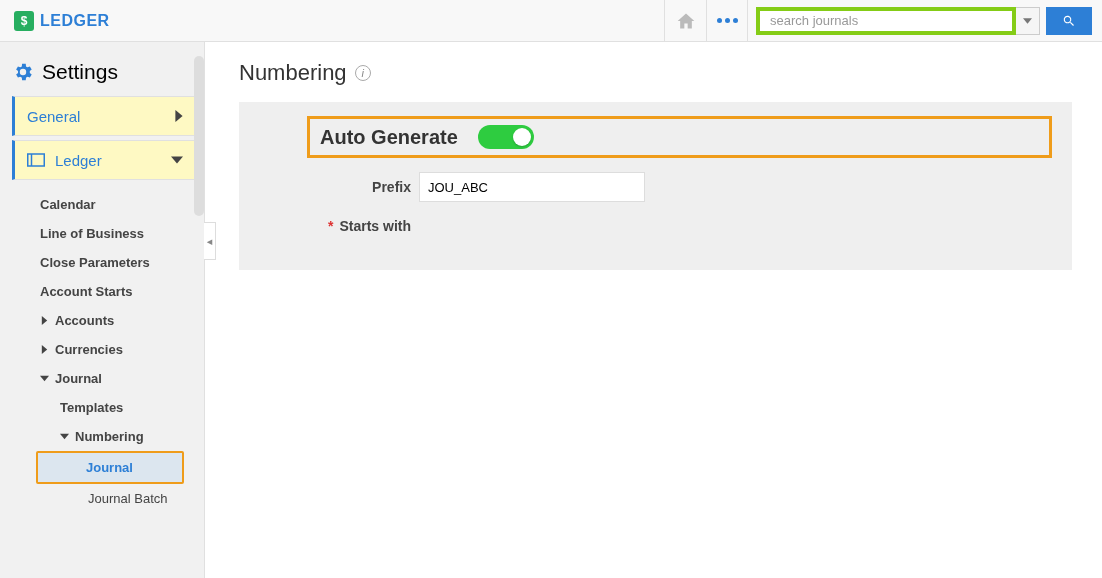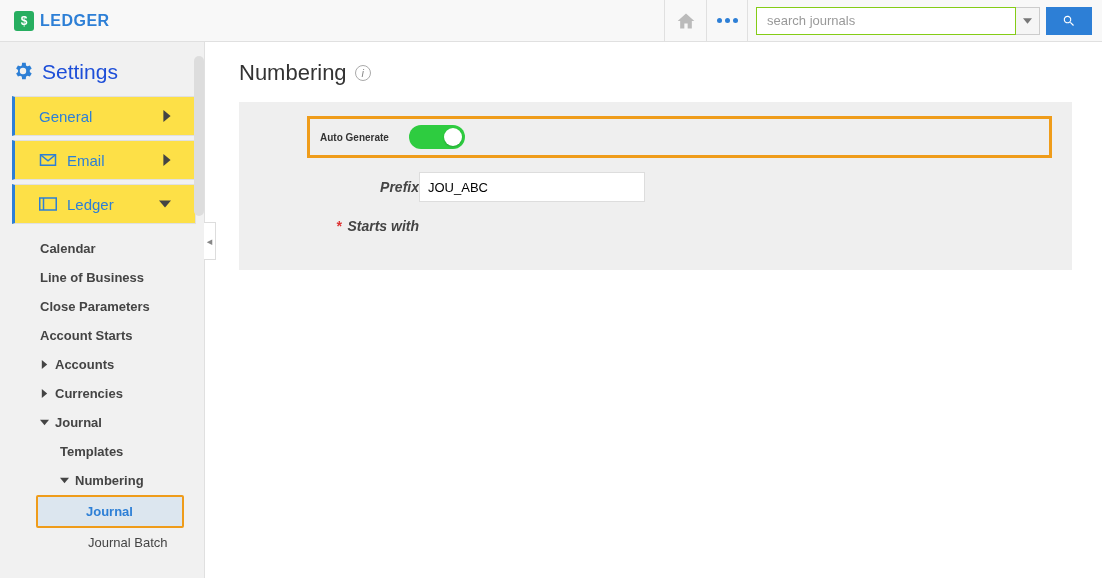--- a/index.html
+++ b/index.html
@@ -16,7 +16,7 @@
   .dots { display: flex; gap: 3px; }
   .dots span { width: 5px; height: 5px; border-radius: 50%; background: #2d7fd6; }
   .search-wrap { display: flex; align-items: center; margin-left: 8px; }
-  .search-input { width: 260px; height: 28px; border: 1px solid #84cc16; padding: 0 10px; font-size: 13px; color: #555; }
+  .search-input { width: 260px; height: 28px; border: 4px solid #84cc16; padding: 0 10px; font-size: 13px; color: #555; }
   .search-input::placeholder { color: #999; }
   .search-dd { width: 24px; height: 28px; border: 1px solid #ccc; border-left: none; display: flex; align-items: center; justify-content: center; background: #f5f5f5; cursor: pointer; }
   .search-btn { width: 46px; height: 28px; background: #2d7fd6; border: 1px solid #2d7fd6; margin-left: 6px; display: flex; align-items: center; justify-content: center; cursor: pointer; }

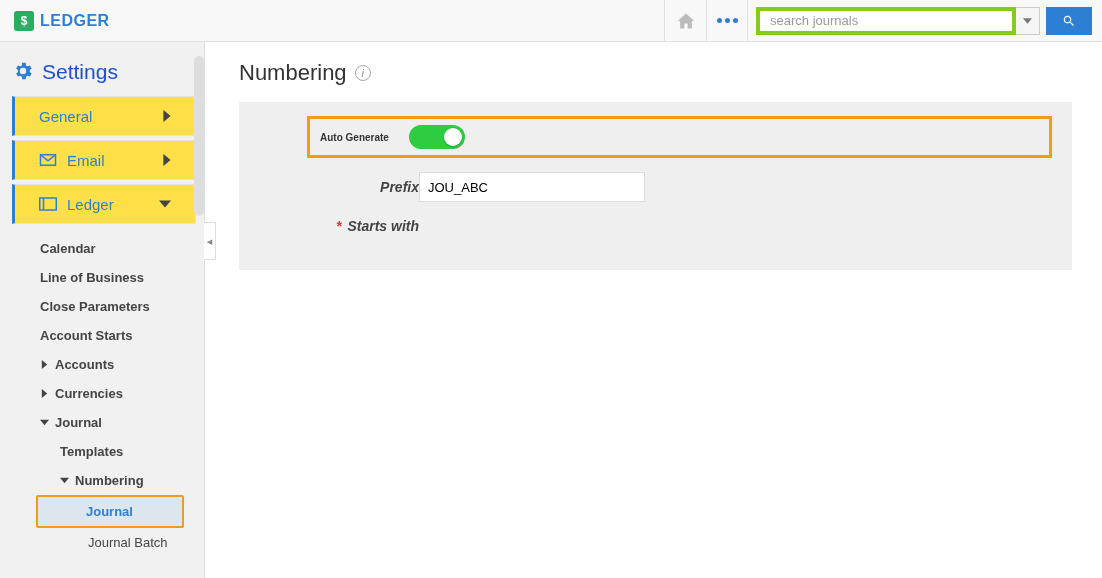--- a/index.html
+++ b/index.html
@@ -24,7 +24,7 @@
   .layout { display: flex; height: calc(578px - 42px); }
   .sidebar { width: 205px; background: #f1f1f1; border-right: 1px solid #e0e0e0; padding: 18px 8px 0 12px; overflow-y: auto; position: relative; }
   .sidebar-scroll { position: absolute; right: 0; top: 14px; width: 10px; height: 160px; background: #ddd; border-radius: 5px; }
-  .settings-head { display: flex; align-items: flex-start; gap: 8px; color: #1d4ed8; font-size: 21px; margin-bottom: 12px; }
+  .settings-head { display: flex; align-items: center; gap: 8px; color: #000000; font-size: 21px; margin-bottom: 12px; }
   .gear { width: 22px; height: 22px; fill: #2d7fd6; }
   .nav-block { background: #fde047; border: 1px solid #e0e0e0; margin-bottom: 4px; display: flex; align-items: center; height: 40px; padding: 0 24px; cursor: pointer; border-left: 3px solid #2d7fd6; }
   .nav-block .label { color: #2d7fd6; font-size: 15px; flex: 1; }

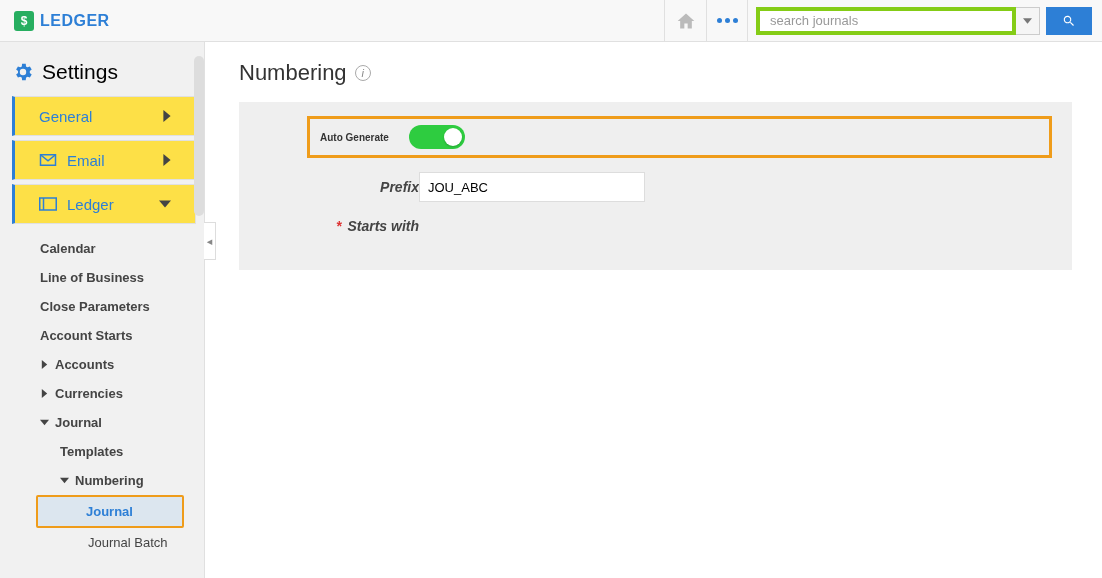--- a/index.html
+++ b/index.html
@@ -26,7 +26,7 @@
   .sidebar-scroll { position: absolute; right: 0; top: 14px; width: 10px; height: 160px; background: #ddd; border-radius: 5px; }
   .settings-head { display: flex; align-items: center; gap: 8px; color: #000000; font-size: 21px; margin-bottom: 12px; }
   .gear { width: 22px; height: 22px; fill: #2d7fd6; }
-  .nav-block { background: #fde047; border: 1px solid #e0e0e0; margin-bottom: 4px; display: flex; align-items: center; height: 40px; padding: 0 24px; cursor: pointer; border-left: 3px solid #2d7fd6; }
+  .nav-block { background: #fef9c3; border: 1px solid #e0e0e0; margin-bottom: 4px; display: flex; align-items: center; height: 40px; padding: 0 12px; cursor: pointer; border-left: 3px solid #2d7fd6; }
   .nav-block .label { color: #2d7fd6; font-size: 15px; flex: 1; }
   .nav-block.plain .label { color: #2d7fd6; }
   .nav-block .ico { margin-right: 10px; fill: #2d7fd6; width: 18px; height: 14px; }

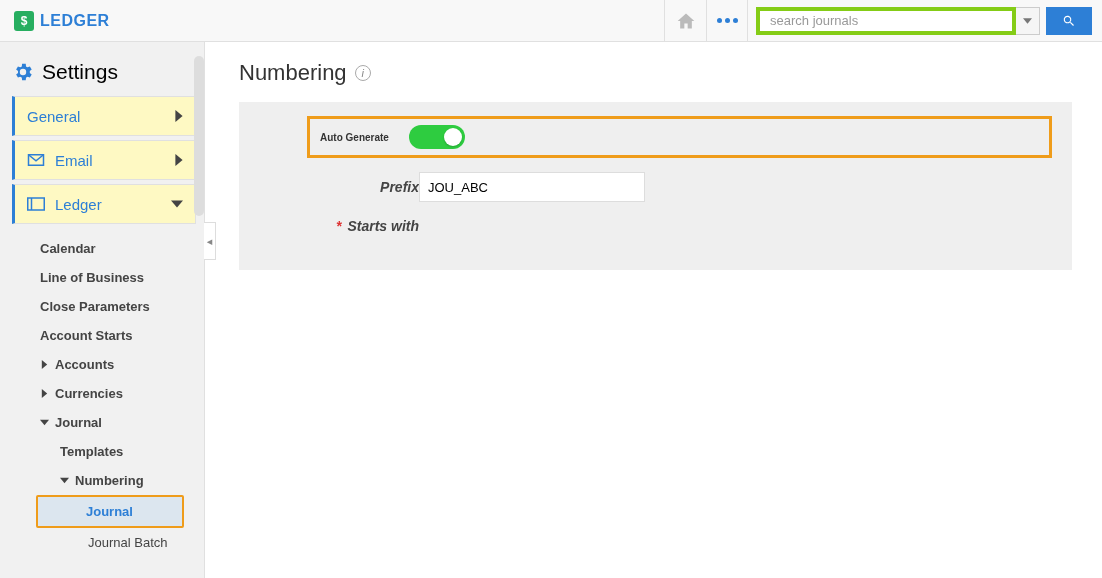--- a/index.html
+++ b/index.html
@@ -172,7 +172,7 @@
     </div>
     <div class="form-panel">
       <div class="hl-box">
-        <span style="font-weight:bold;font-size:10px;">Auto Generate</span>
+        <span style="font-weight:bold;font-size:20px;">Auto Generate</span>
         <div class="toggle">
           <div class="toggle-knob"></div>
         </div>

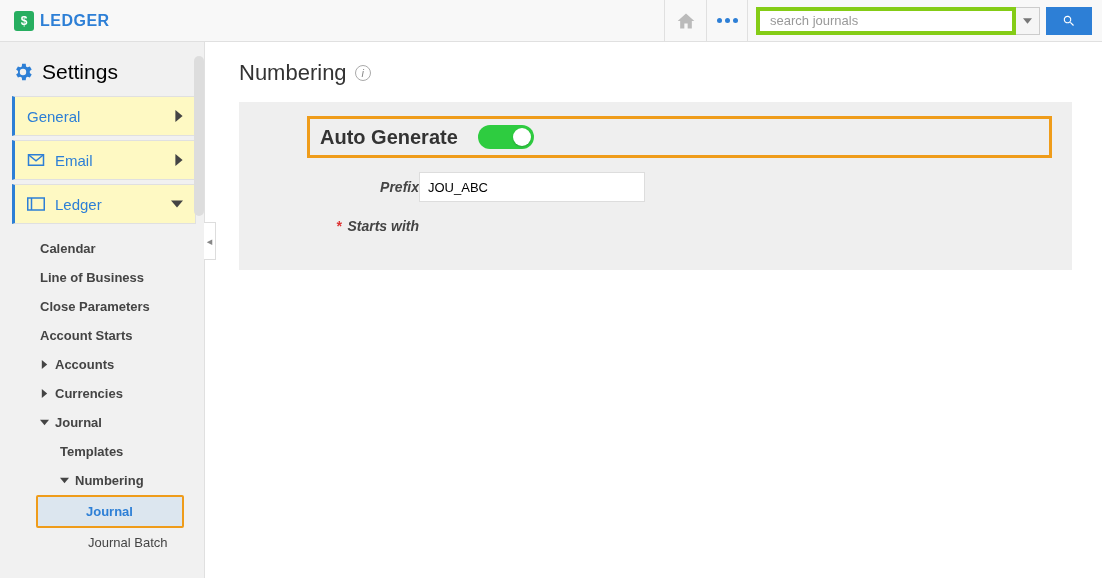--- a/index.html
+++ b/index.html
@@ -107,16 +107,6 @@
         </svg>
     </div>
 
-    <div class="nav-block">
-      <svg class="ico" viewBox="0 0 24 18">
-          <path d="M2 2h20v14H2z" fill="none" stroke="#2d7fd6" stroke-width="2"></path>
-          <path d="M2 2l10 8 10-8" fill="none" stroke="#2d7fd6" stroke-width="2"></path>
-        </svg>
-      <span class="label">Email</span>
-      <svg class="chev-r" viewBox="0 0 6 10">
-          <path d="M0 0l6 5-6 5z" fill="#444"></path>
-        </svg>
-    </div>
 
     <div class="nav-block">
       <svg class="ico" viewBox="0 0 24 18">

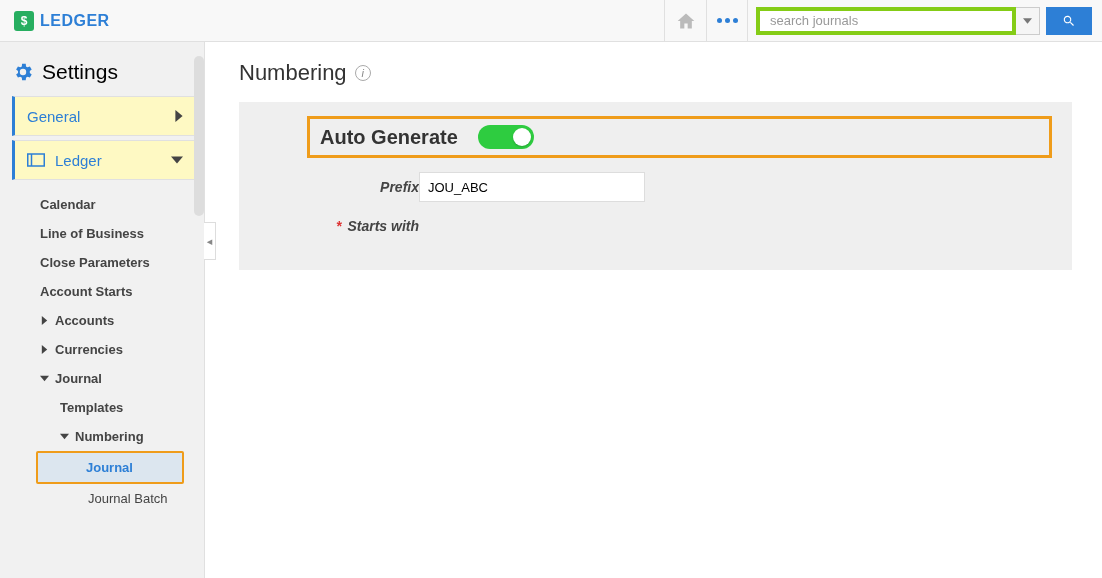--- a/index.html
+++ b/index.html
@@ -46,7 +46,7 @@
   .form-panel { background: #efefef; padding: 14px 20px 20px 20px; }
   .form-row { display: flex; align-items: center; margin-bottom: 16px; }
   .hl-box { border: 3px solid #ef9c1a; padding: 6px 10px; display: flex; align-items: center; gap: 20px; margin-left: 48px; margin-bottom: 14px; }
-  .form-label { width: 160px; text-align: right; font-weight: bold; font-size: 14px; color: #444; padding-right: 0; font-style: italic; }
+  .form-label { width: 160px; text-align: right; font-weight: bold; font-size: 14px; color: #444; padding-right: 8px; }
   .req { color: #d33; margin-right: 2px; }
   .toggle { width: 56px; height: 24px; background: #2ecc40; border-radius: 12px; position: relative; cursor: pointer; }
   .toggle-knob { position: absolute; right: 3px; top: 3px; width: 18px; height: 18px; background: #fff; border-radius: 50%; box-shadow: 0 1px 2px rgba(0,0,0,0.2); }

